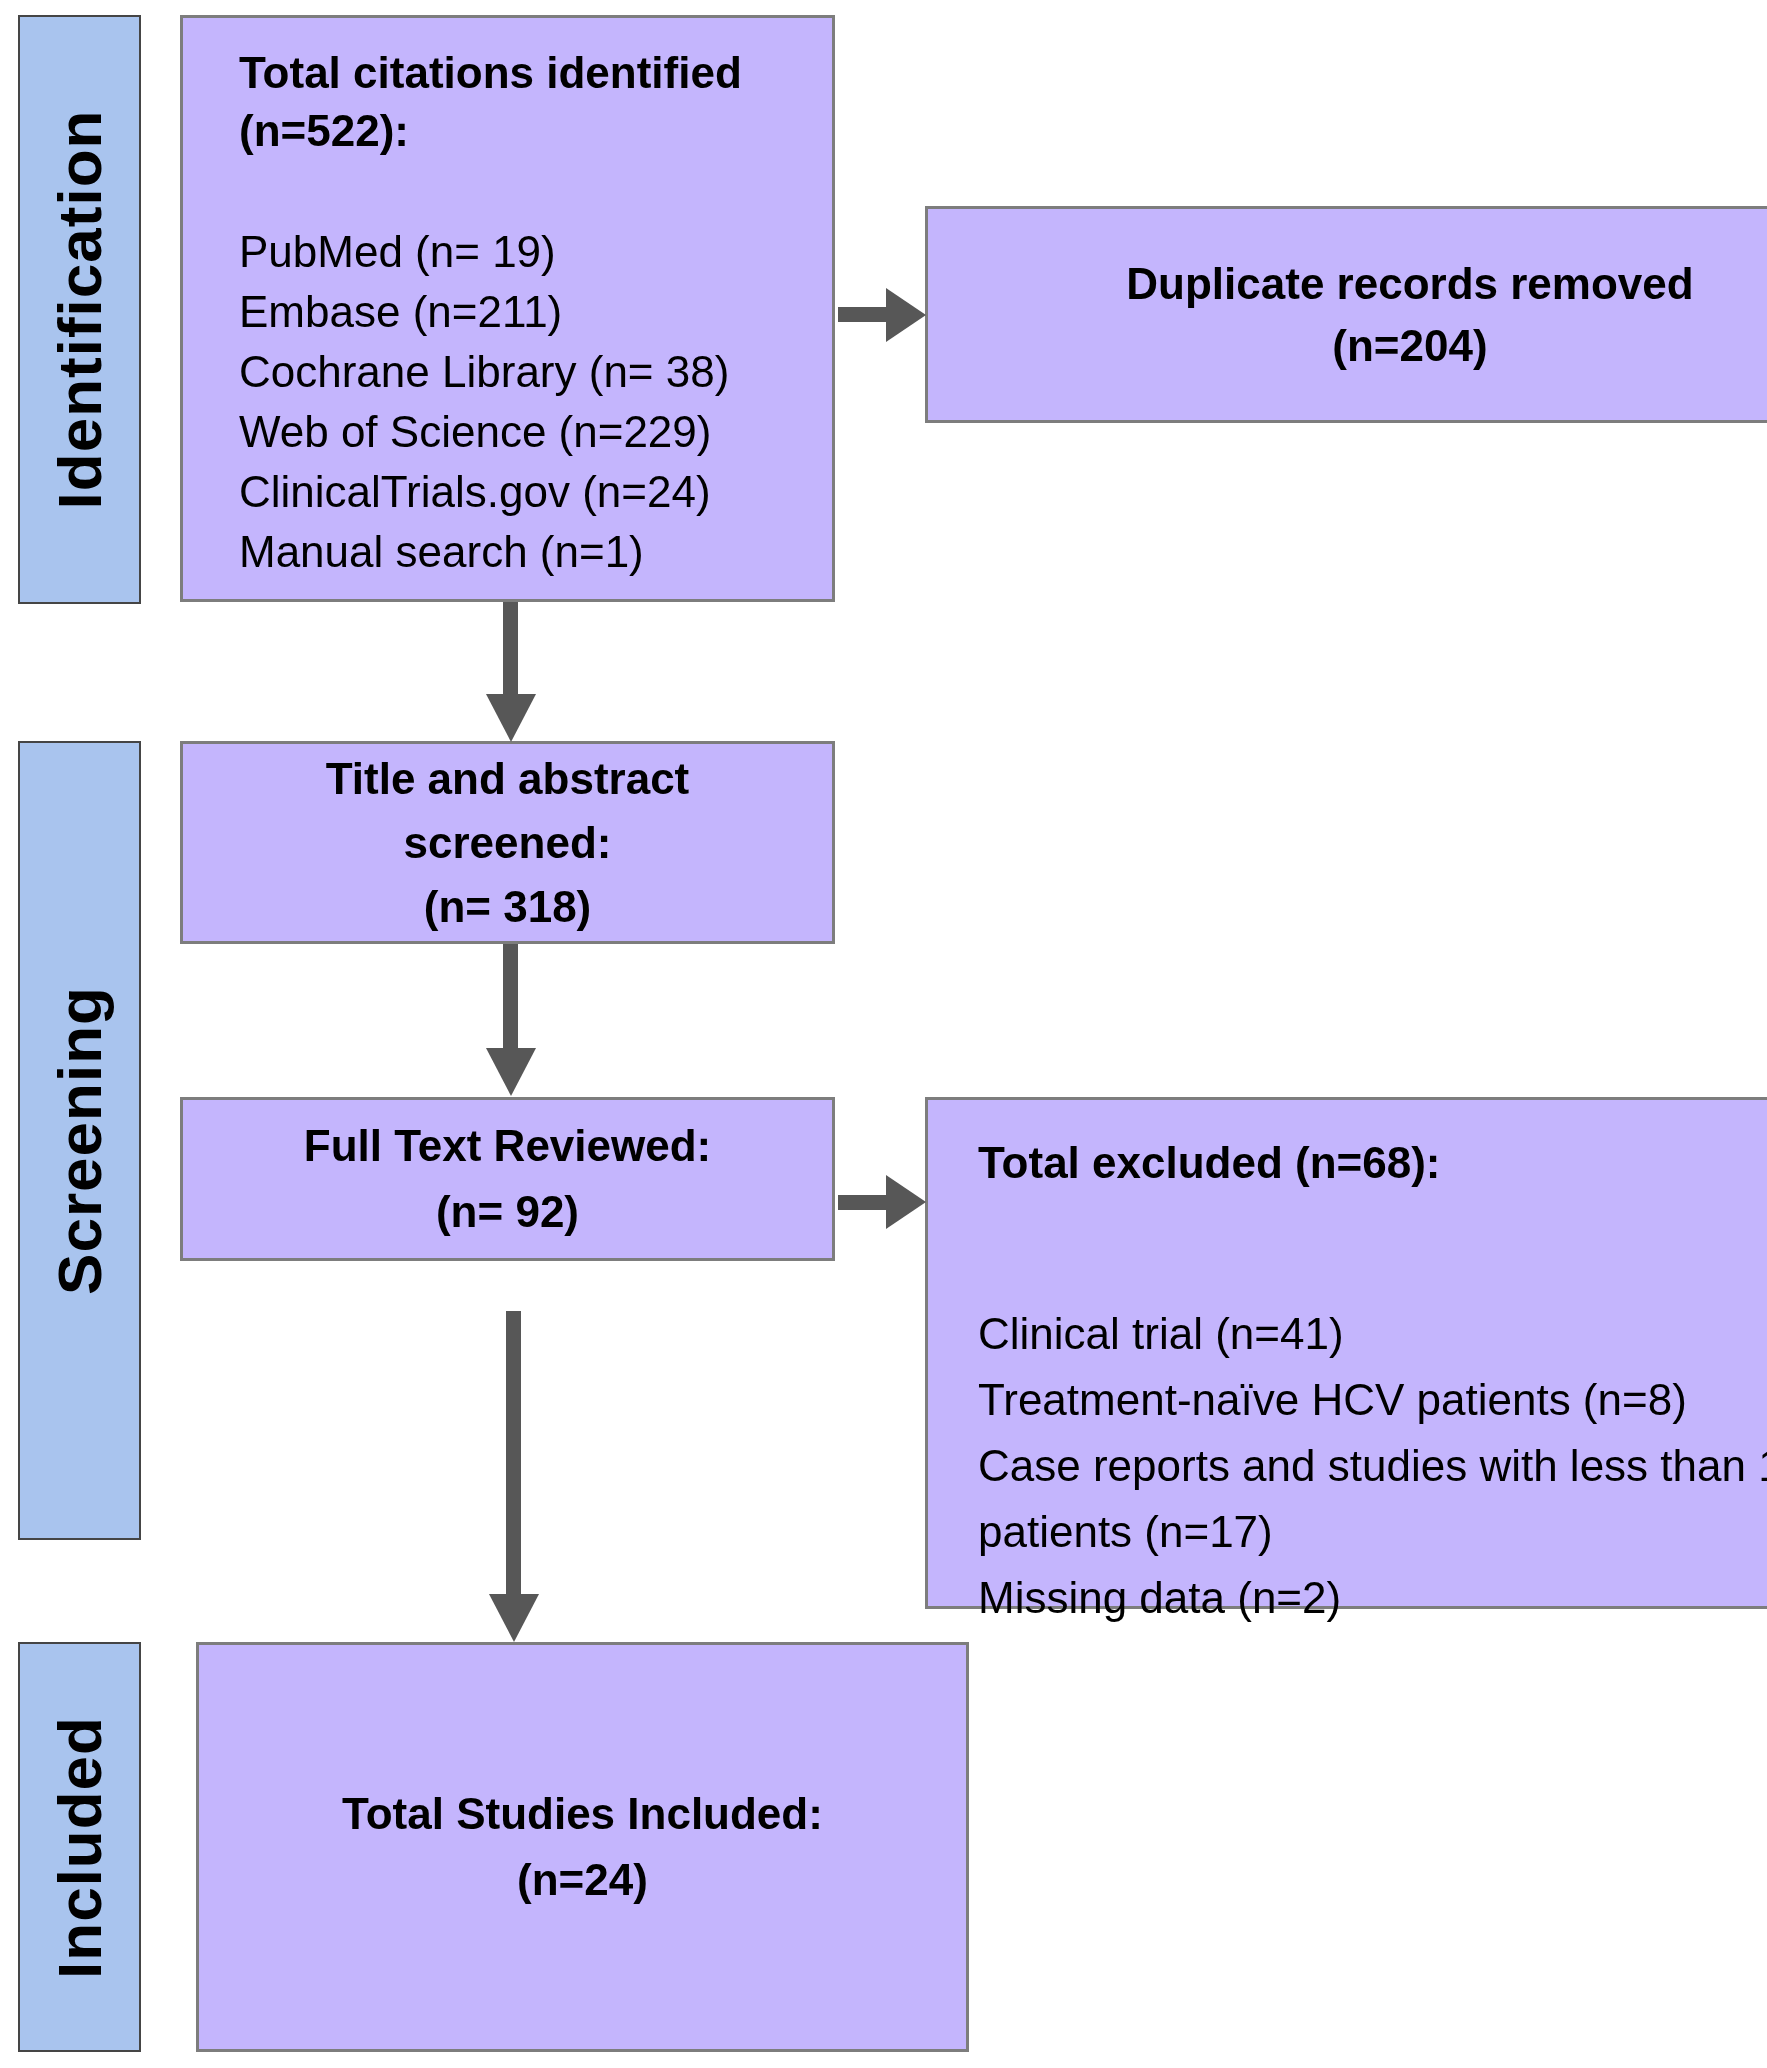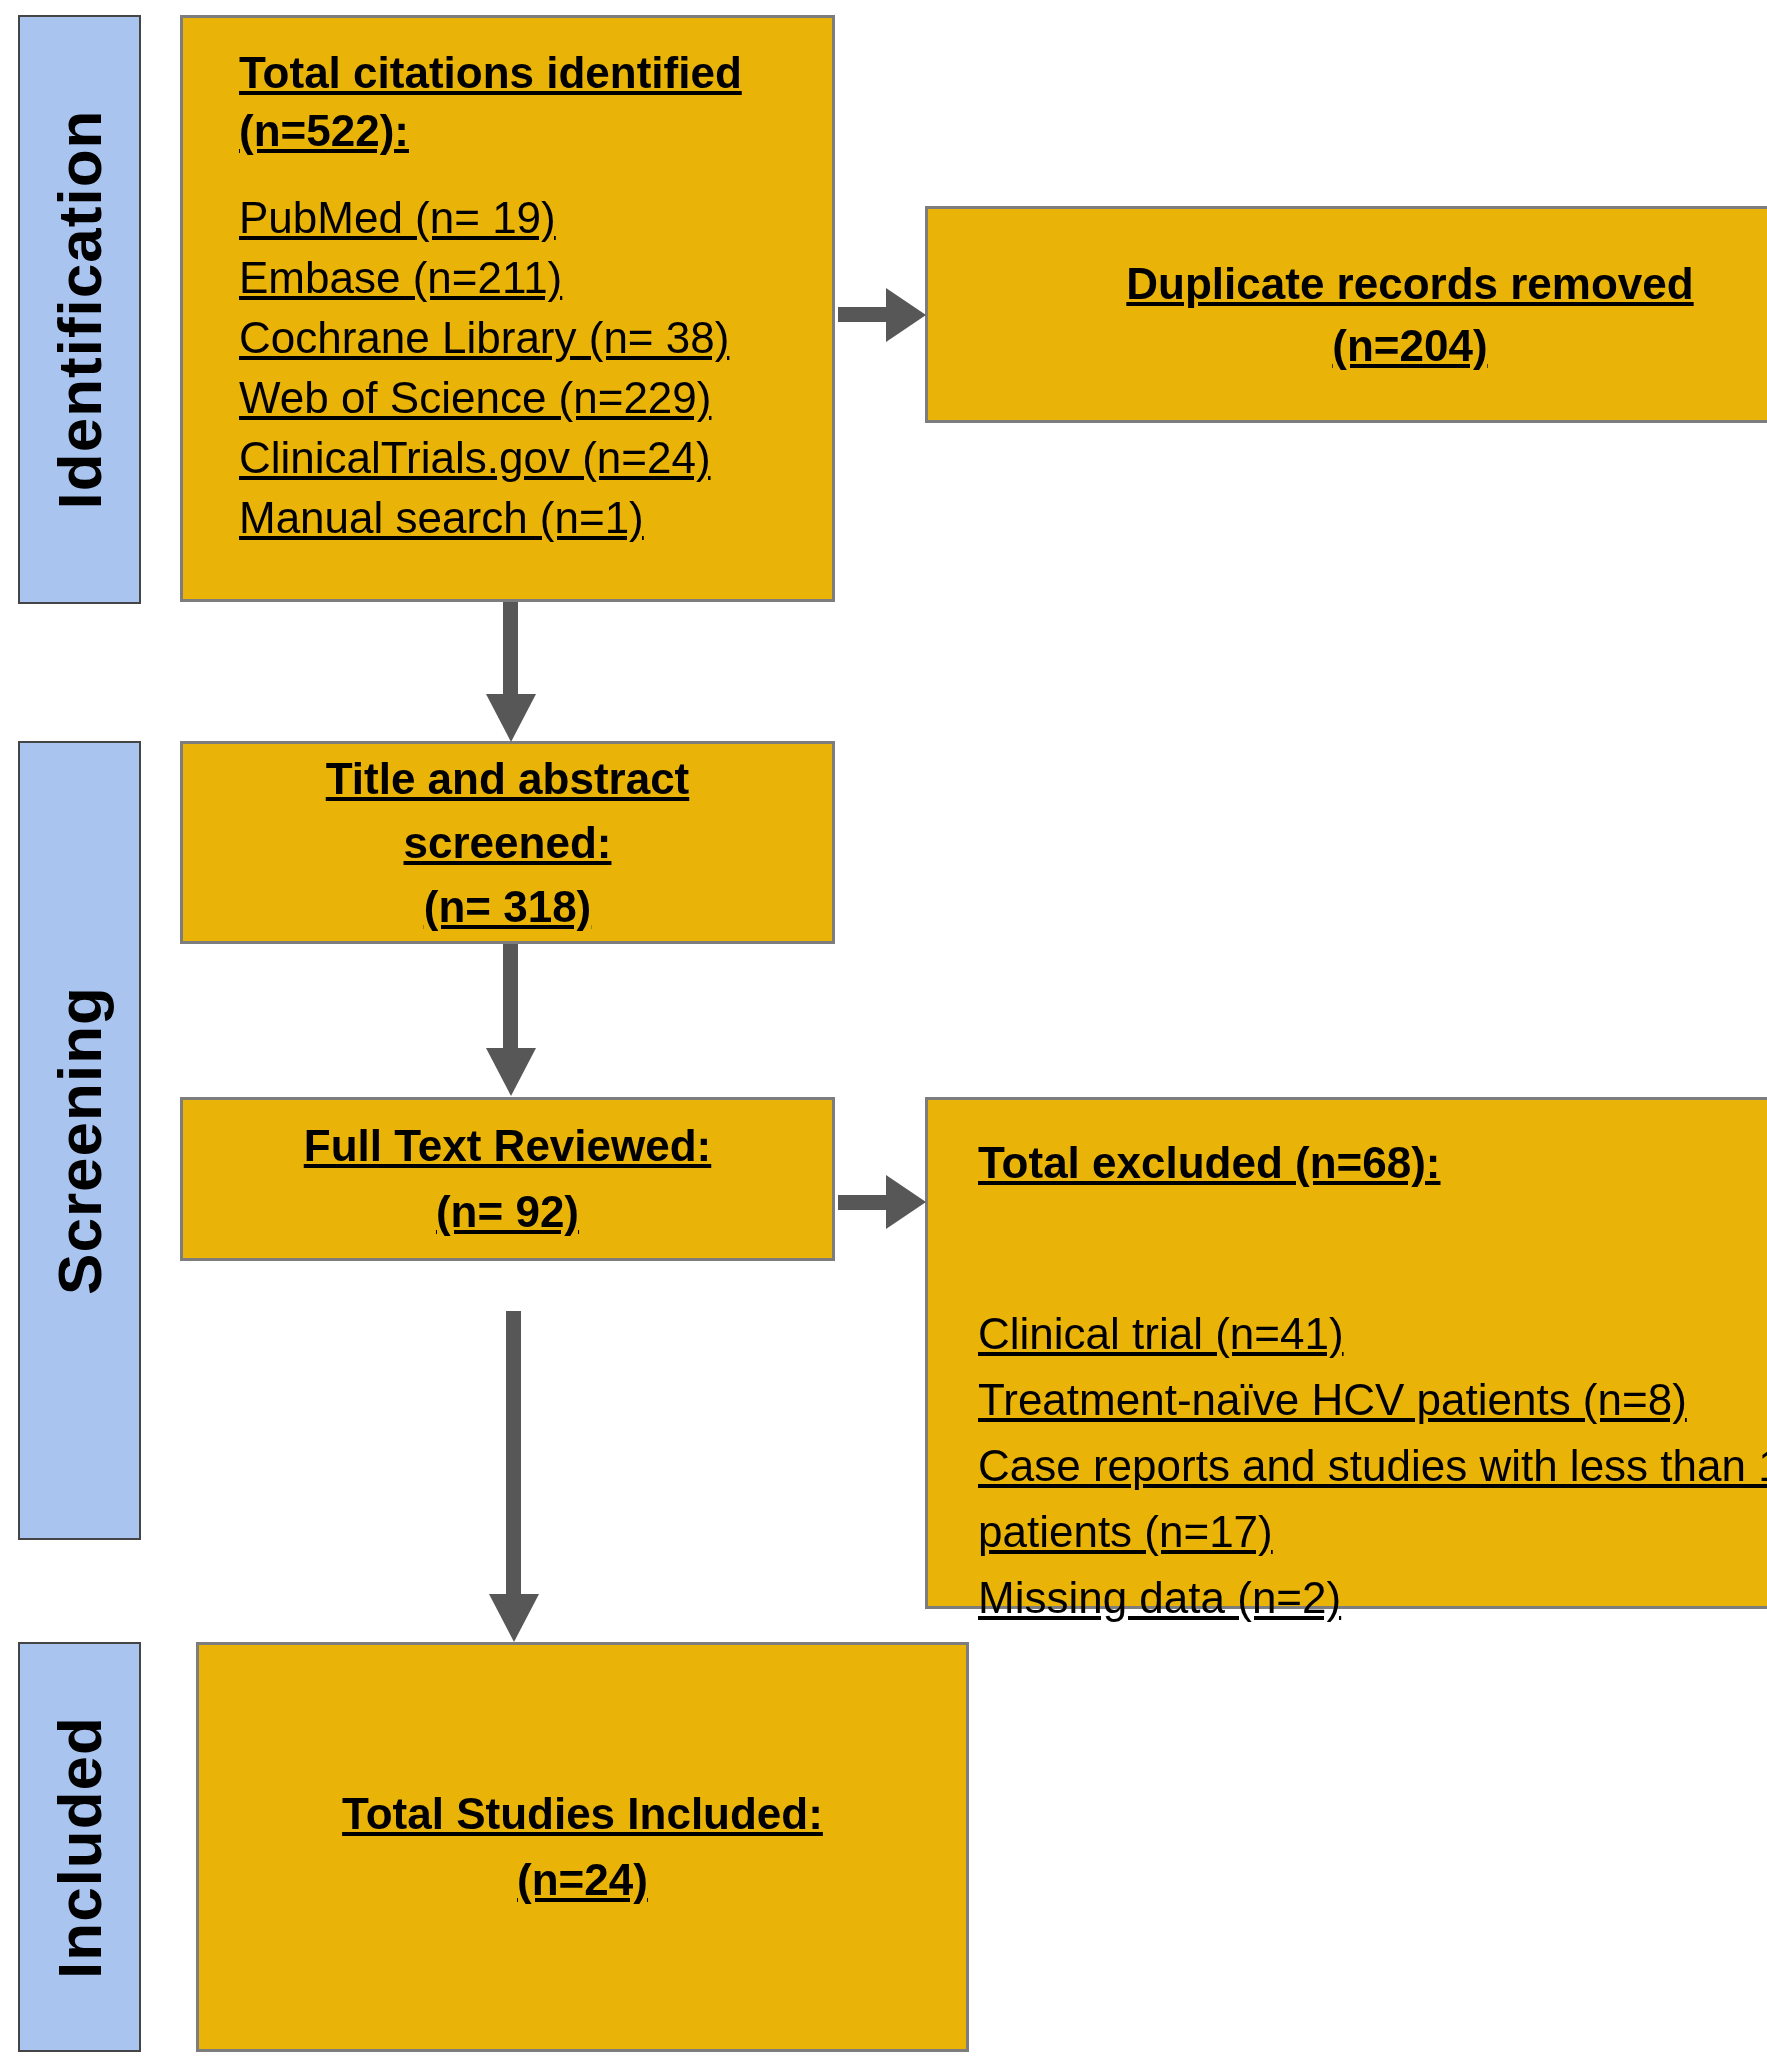--- a/index.html
+++ b/index.html
@@ -18,7 +18,7 @@
     font-weight:bold;font-size:62px;color:#000;letter-spacing:1px;
   }
   
-  .wbox{background:#eab308;border:3px solid #7d7d7d;text-decoration:underline;}
+  .wbox{background:#c4b5fd;border:3px solid #7d7d7d;}
   .center-box{
     display:flex;flex-direction:column;align-items:center;justify-content:center;
     text-align:center;font-weight:bold;font-size:44px;

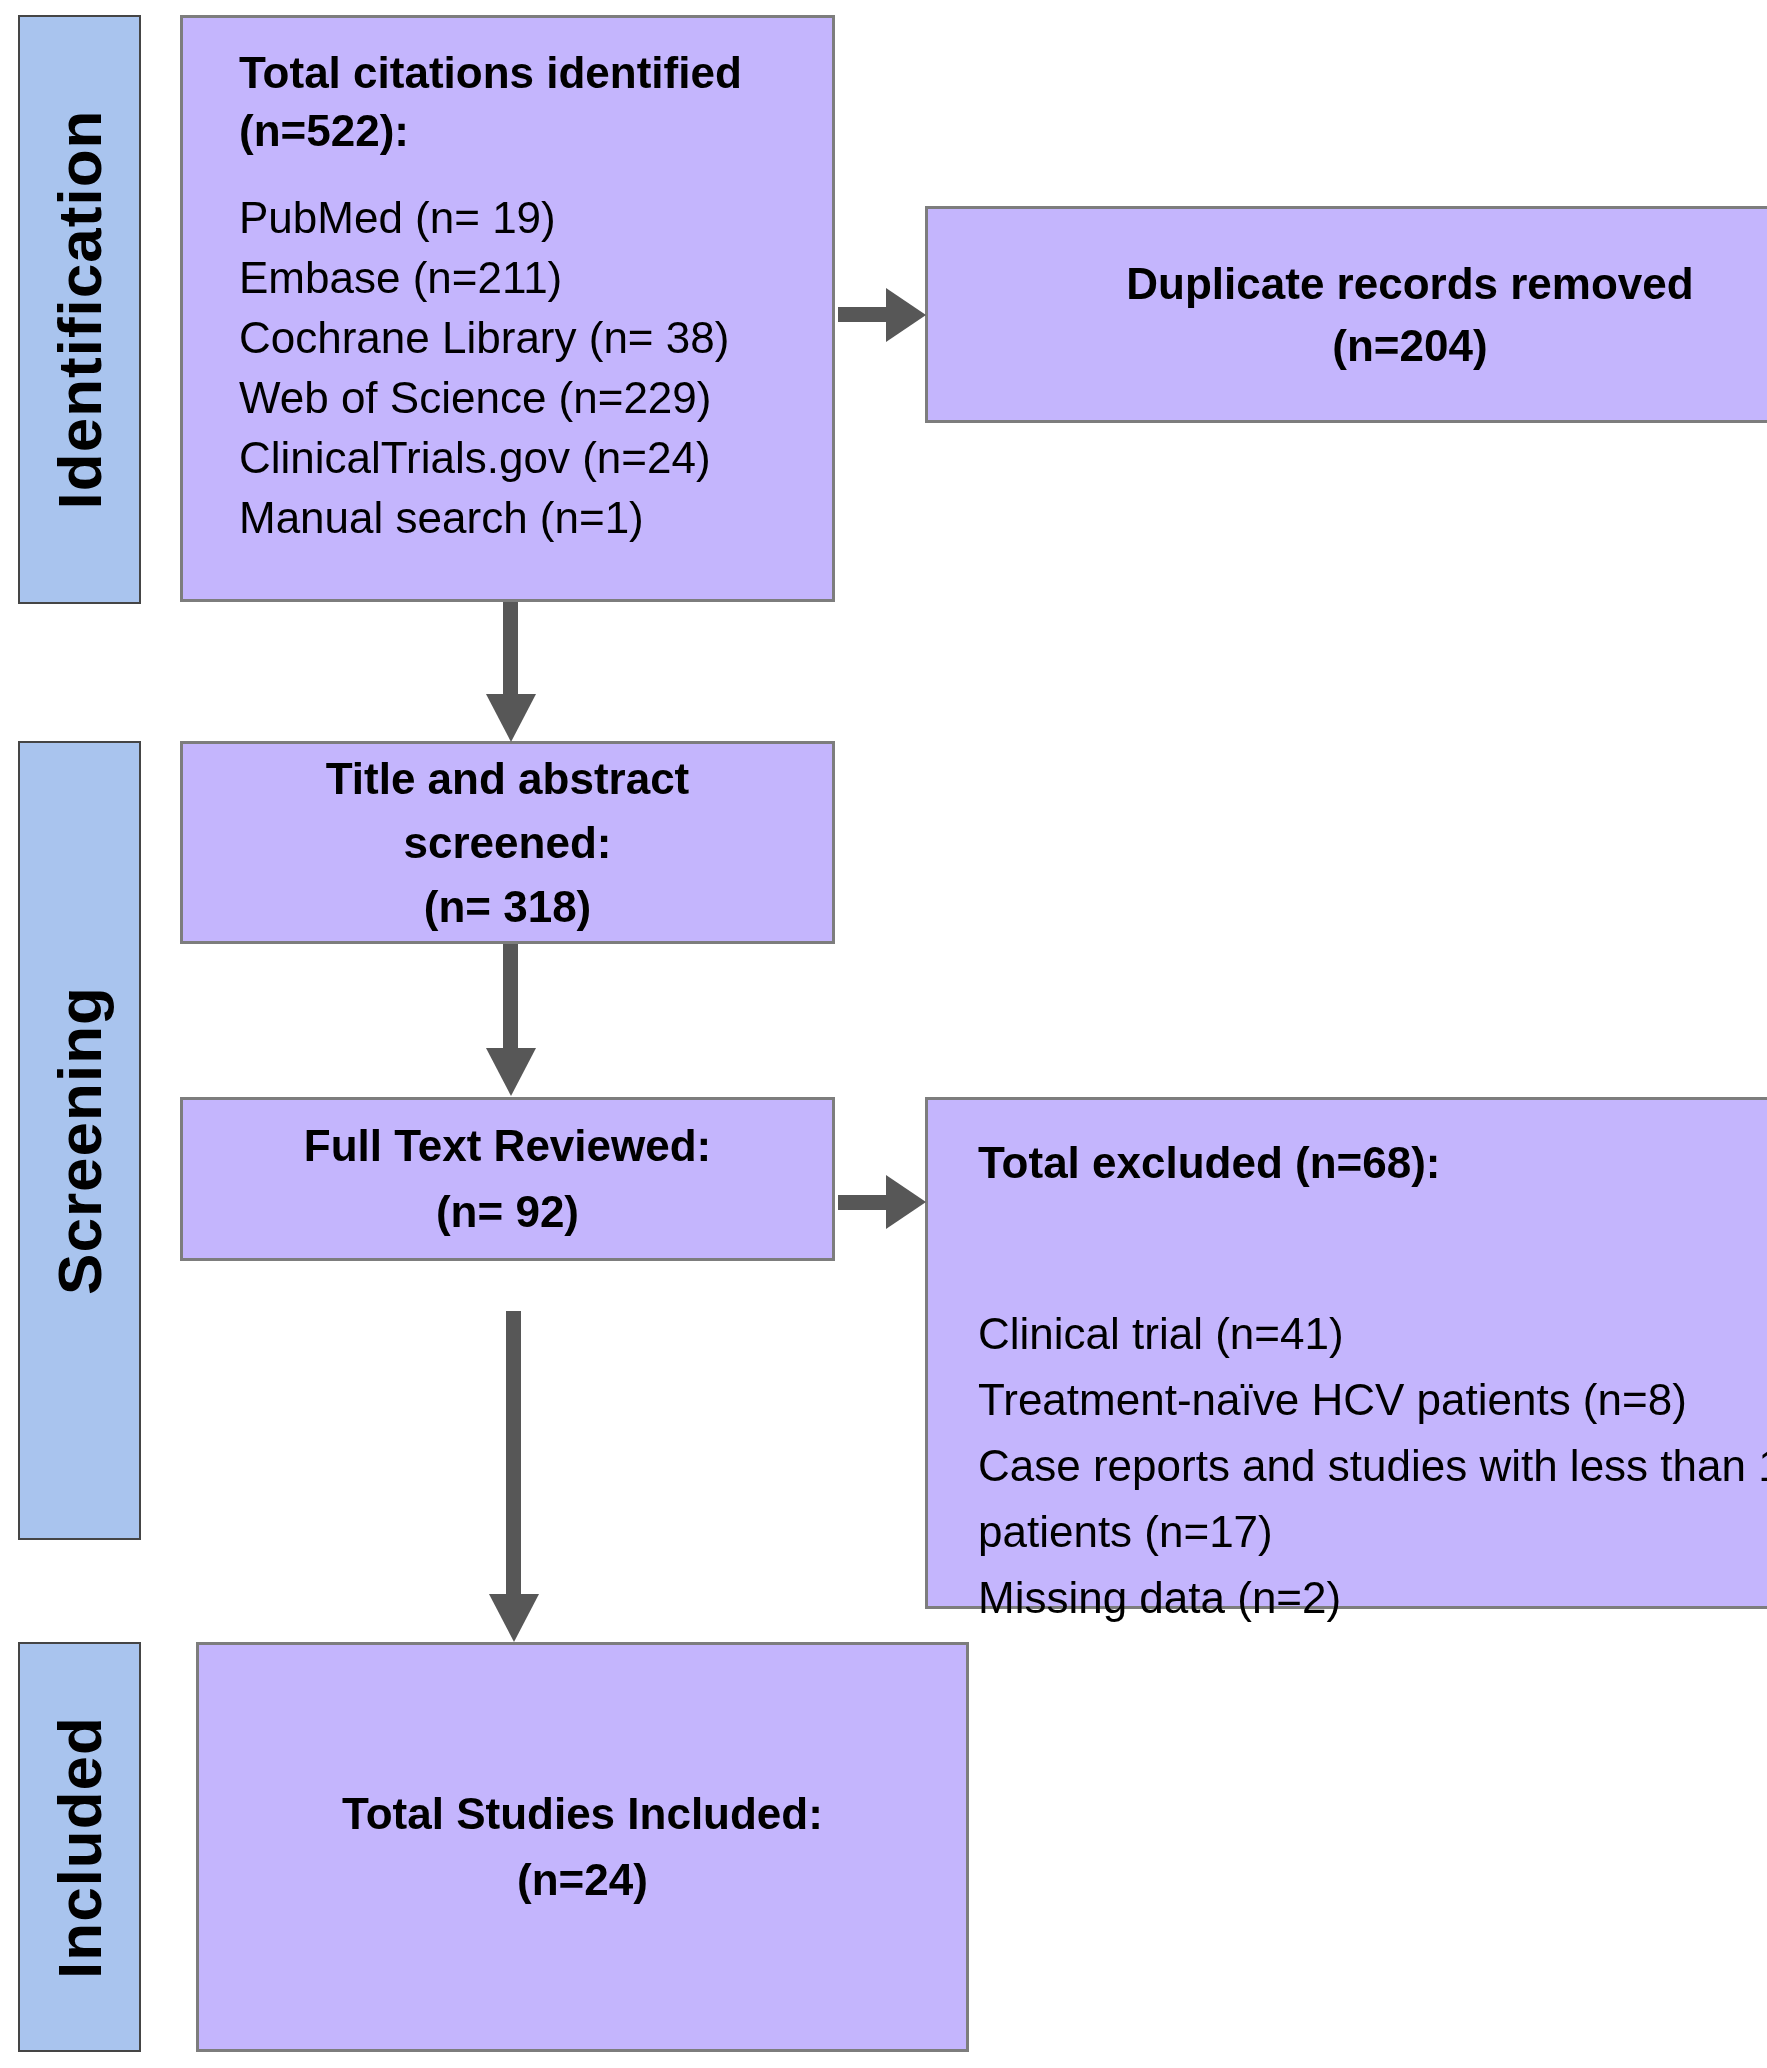--- a/index.html
+++ b/index.html
@@ -26,7 +26,7 @@
   .lh62{line-height:62px}.lh64{line-height:64px}.lh66{line-height:66px}
   .b1pad{padding:26px 28px 0 56px;font-size:44px;}
   .heading-line{font-weight:bold;line-height:58px;}
-  .src-list{margin-top:28px;line-height:60px;font-weight:normal;}
+  .src-list{margin-top:62px;line-height:60px;font-weight:normal;}
   .excl-pad{padding:34px 36px 0 50px;font-size:44px;}
   .reasons{margin-top:109px;line-height:66px;font-weight:normal;}
   

